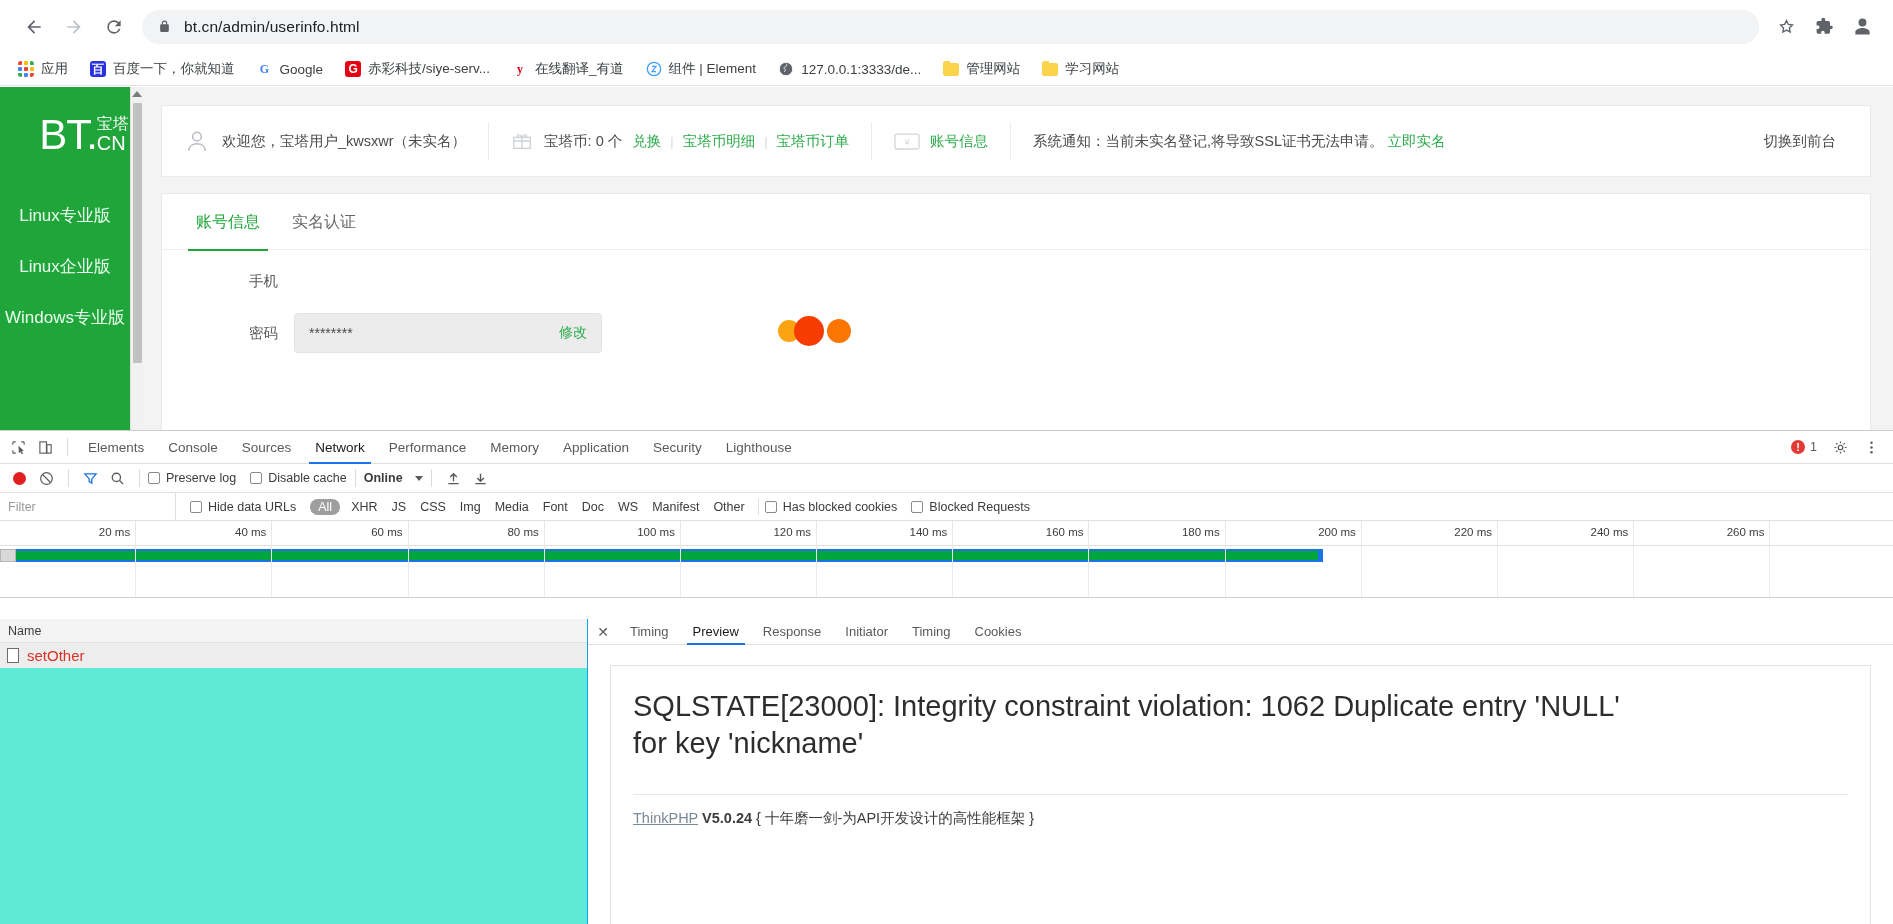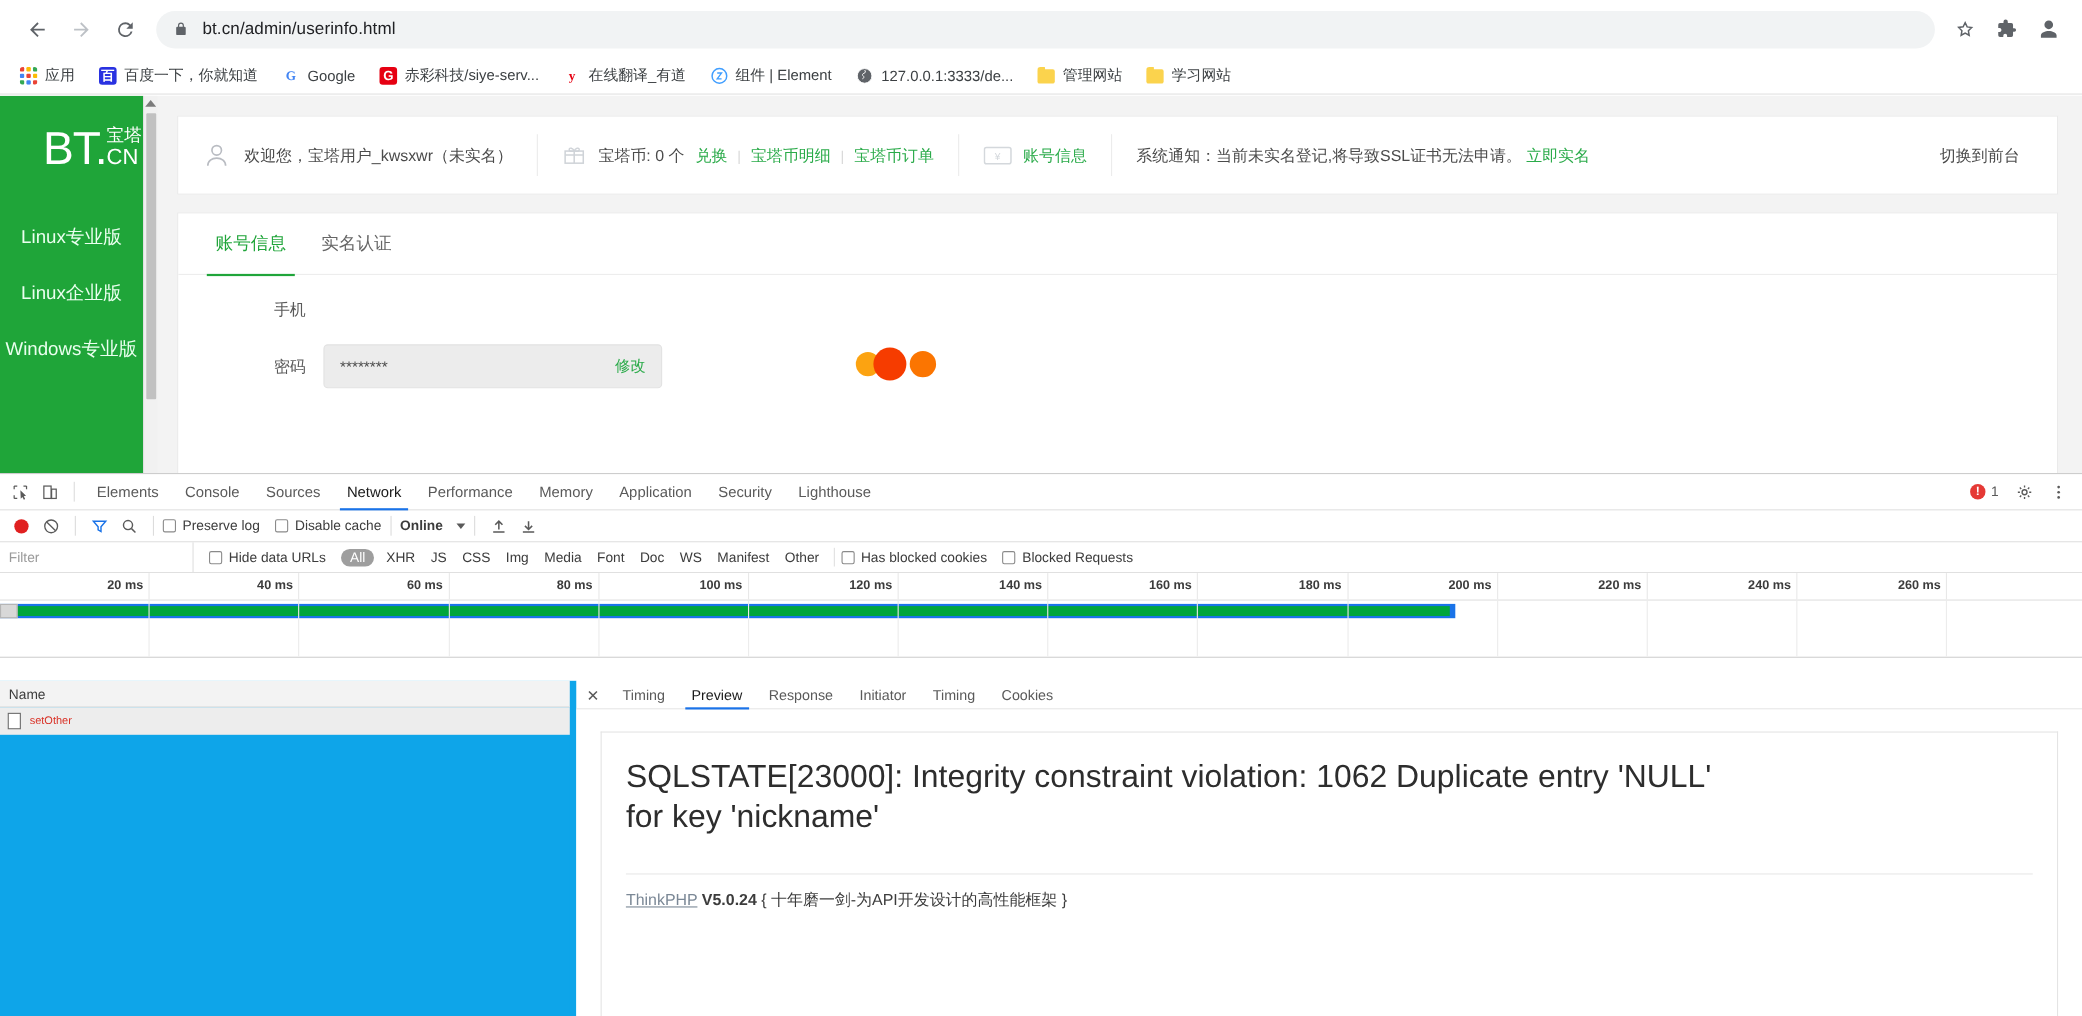--- a/index.html
+++ b/index.html
@@ -235,7 +235,6 @@
     position: absolute; top: 0; height: 25px; border-right: 1px solid #e8e8e8;
     font-size: 11.5px; color: #3c3c3c; text-align: right; padding-right: 5px;
     line-height: 22px;
-    font-weight: bold;
   }
   .dt-overview { height: 52px; position: relative; border-bottom: 1px solid #d0d0d0; overflow: hidden; }
   .ov-grid { position: absolute; top: 0; bottom: 0; border-right: 1px solid #ececec; }

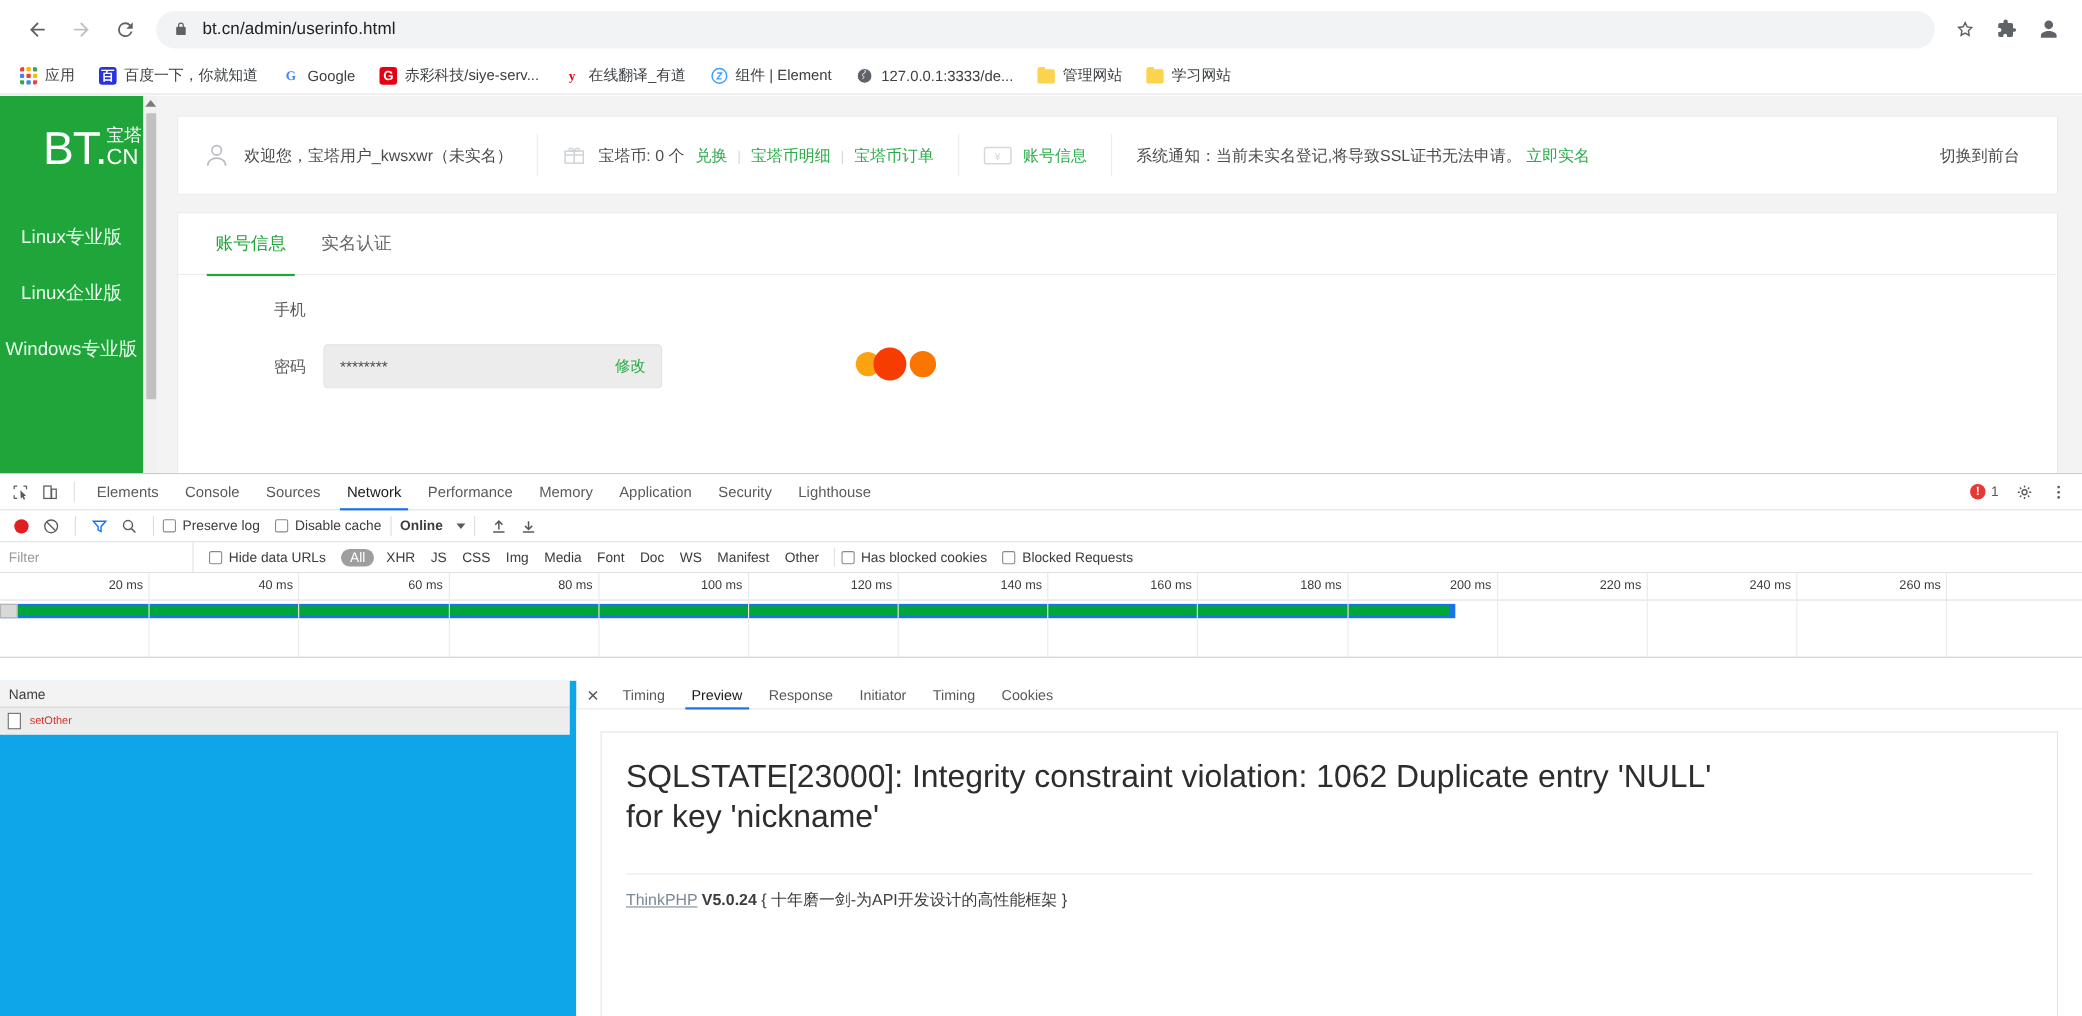--- a/index.html
+++ b/index.html
@@ -245,7 +245,7 @@
 
   
   .dt-body { position: absolute; left: 0; right: 0; top: 188px; bottom: 0; display: flex; }
-  .net-list { width: 524px; border-right: 6px solid #0ea5e9; background: #0ea5e9; }
+  .net-list { width: 588px; border-right: 1px solid #0ea5e9; background: #5eead4; }
   .net-head {
     height: 24px; background: #f3f3f3; border-bottom: 1px solid #e0e0e0;
     display: flex; align-items: center; padding-left: 8px;

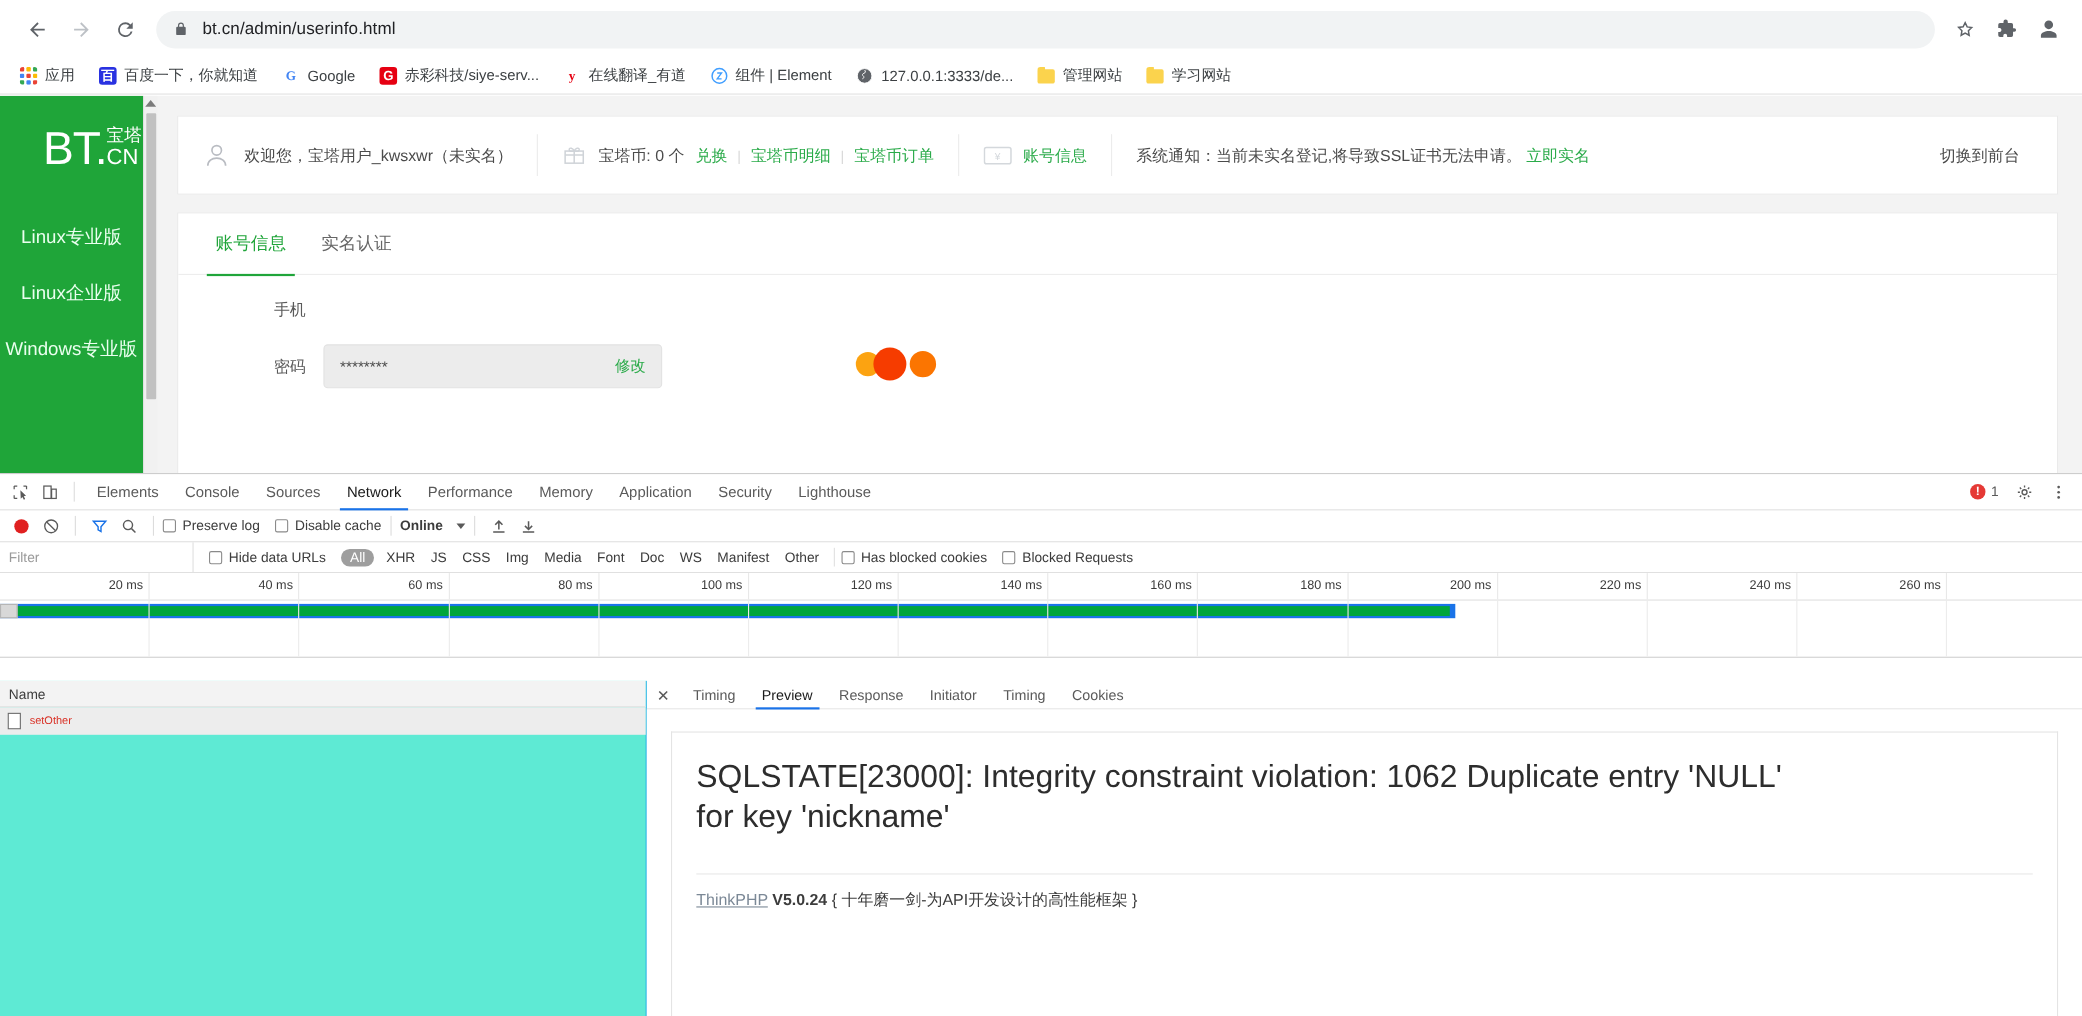--- a/index.html
+++ b/index.html
@@ -253,7 +253,7 @@
   }
   .net-row {
     height: 25px; background: #ededed; display: flex; align-items: center;
-    padding-left: 7px; gap: 8px; font-size: 10px;
+    padding-left: 7px; gap: 8px; font-size: 15px;
   }
   .net-row .doc-ico {
     width: 12px; height: 15px; border: 1px solid #6b6b6b; background: #fff;

